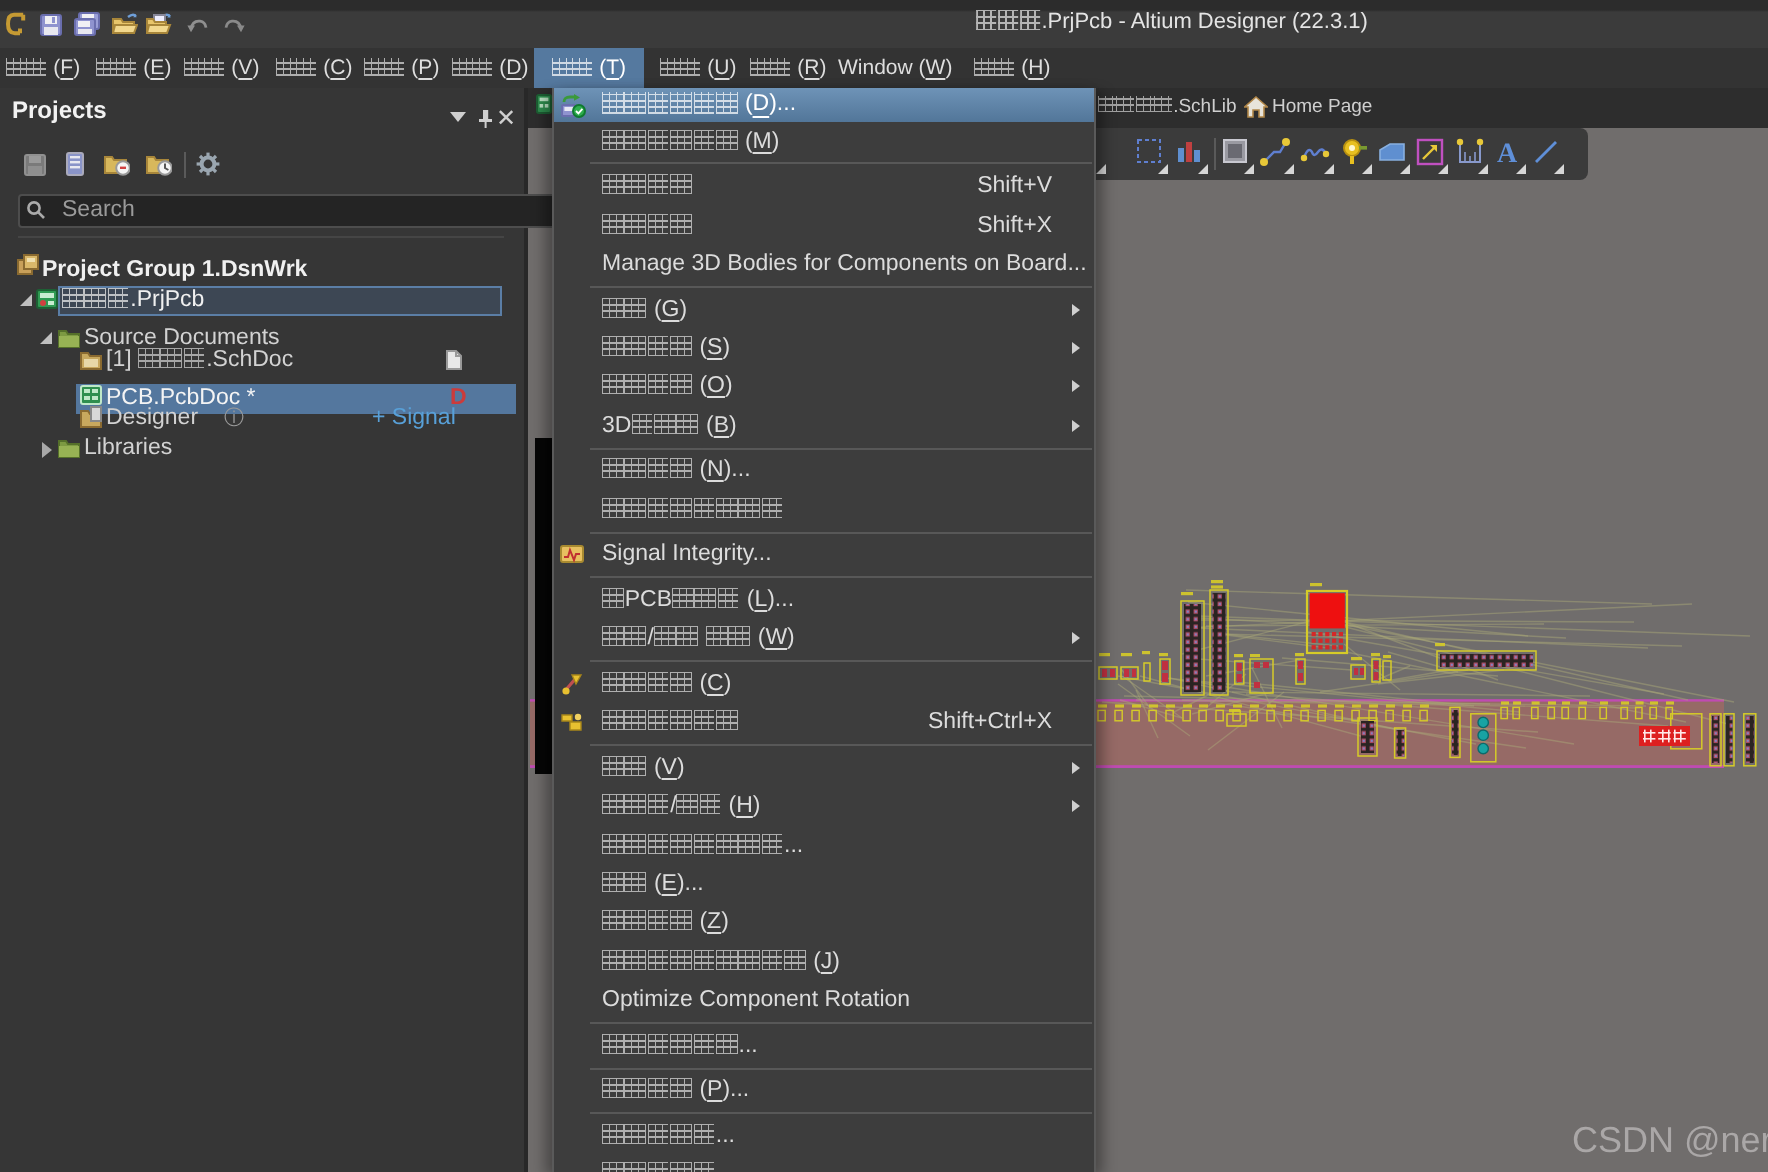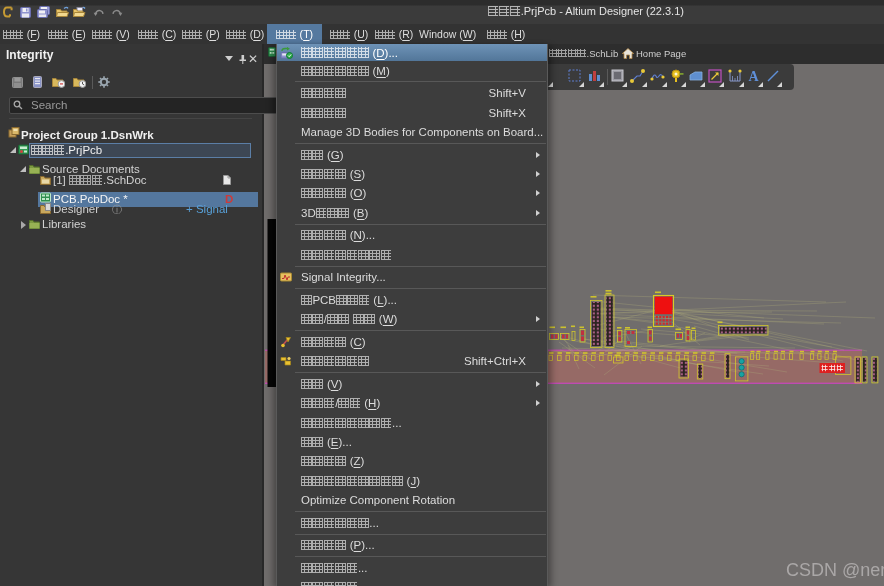--- a/index.html
+++ b/index.html
@@ -405,7 +405,7 @@
     </svg>
 <div id="panel">
 <div id="phead">
-        <b>Integrity</b>
+        <b>Projects</b>
       </div>
 <svg class="abs" style="left:225px;top:12px" width="8" height="5" viewBox="0 0 8 5">
         <path d="M0 0 L8 0 L4 5 Z" fill="#cfcfcf"></path>

